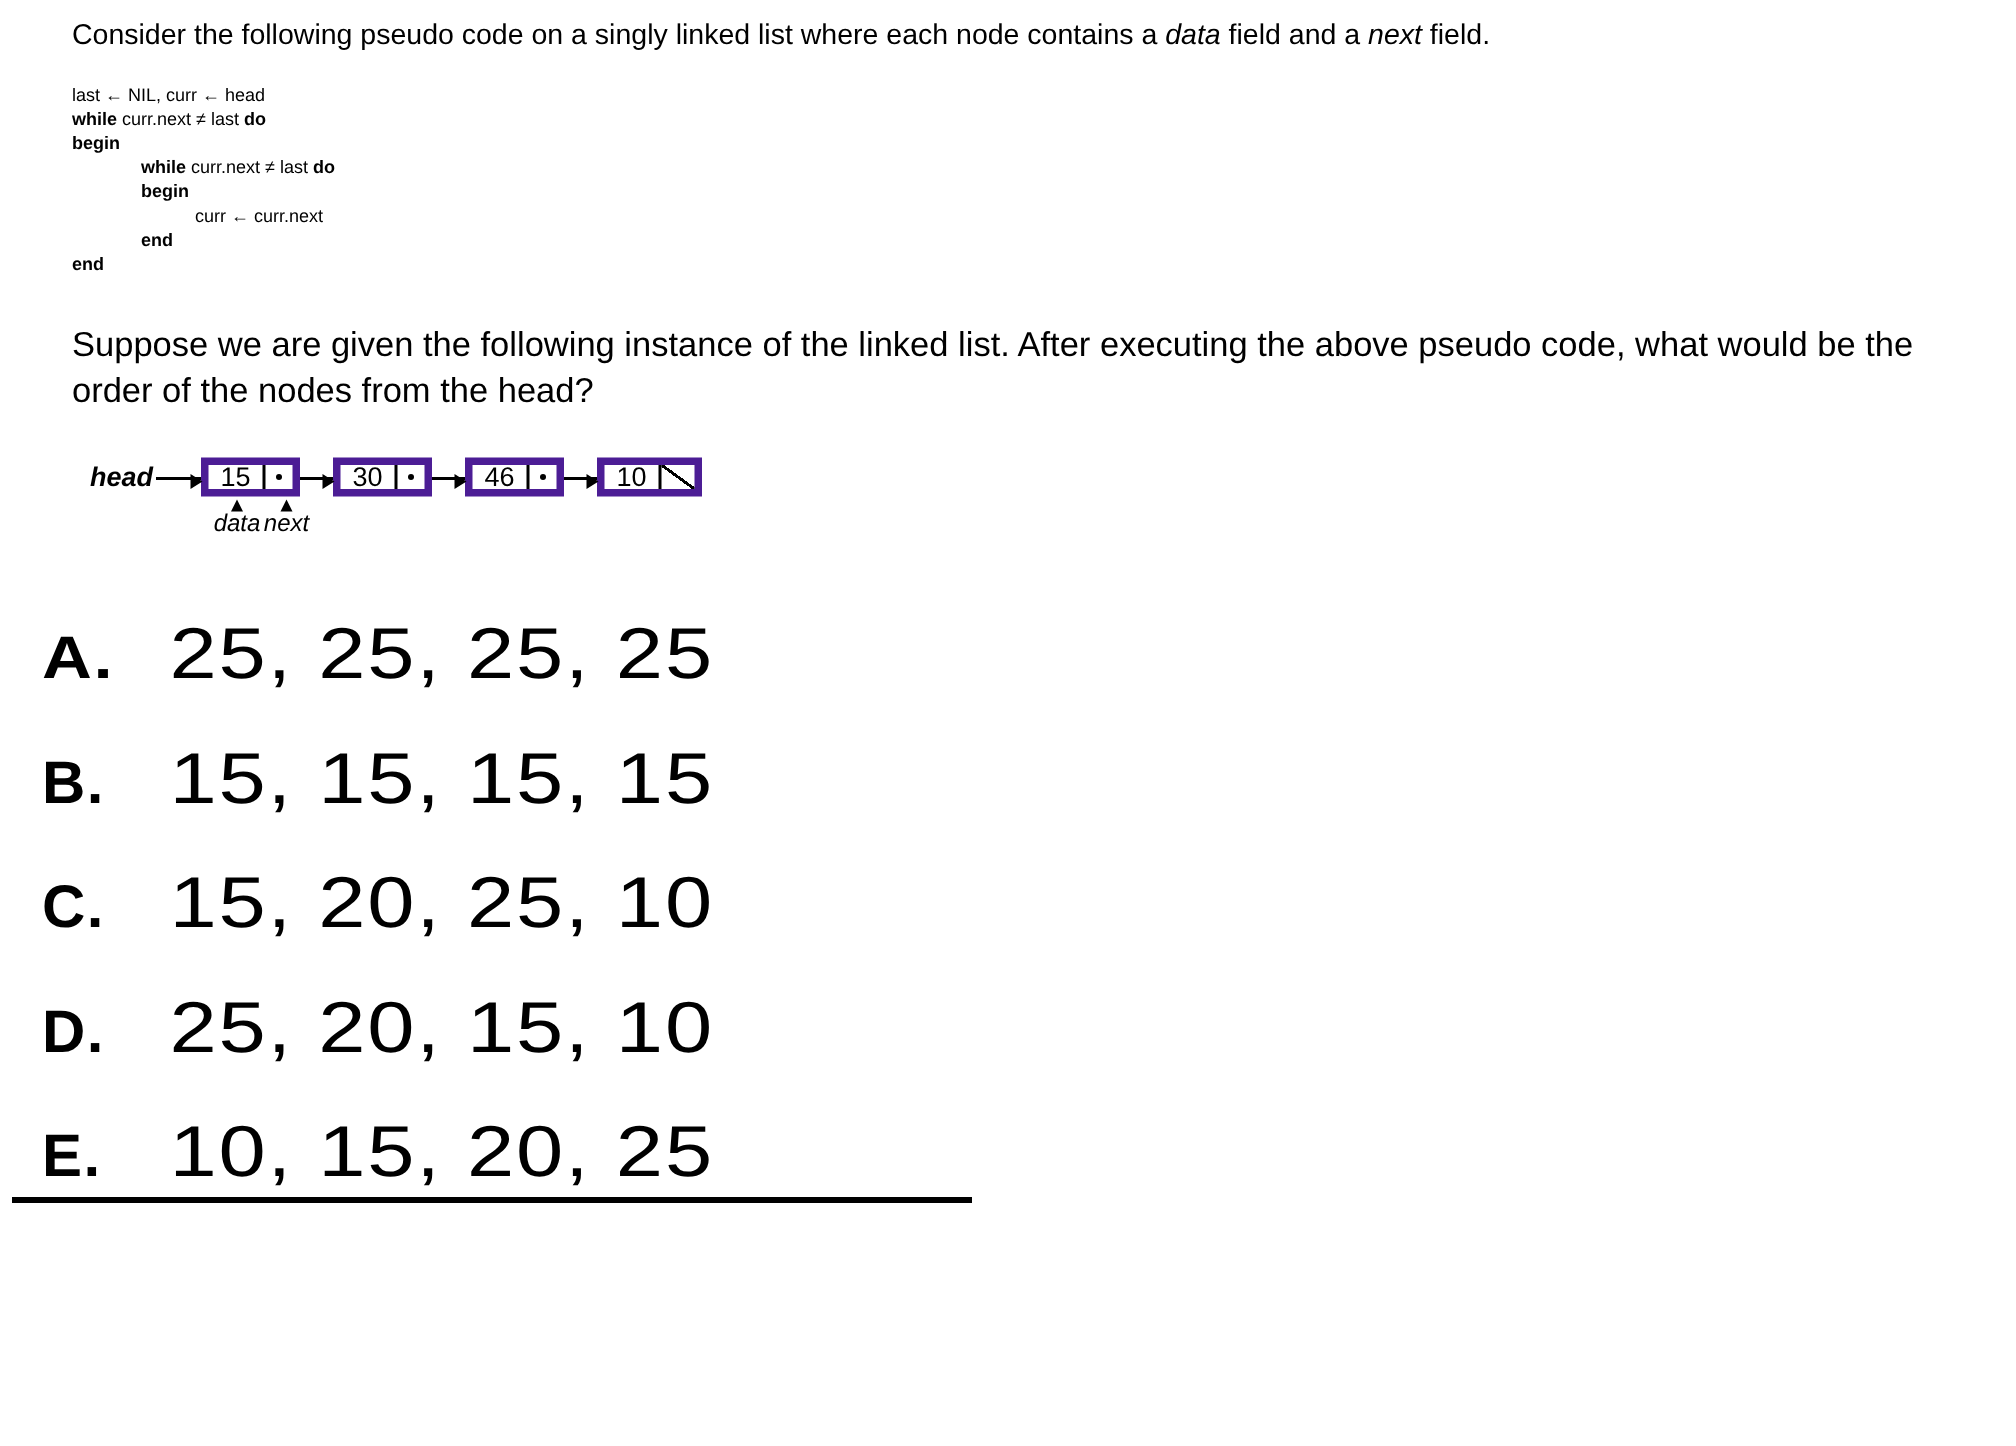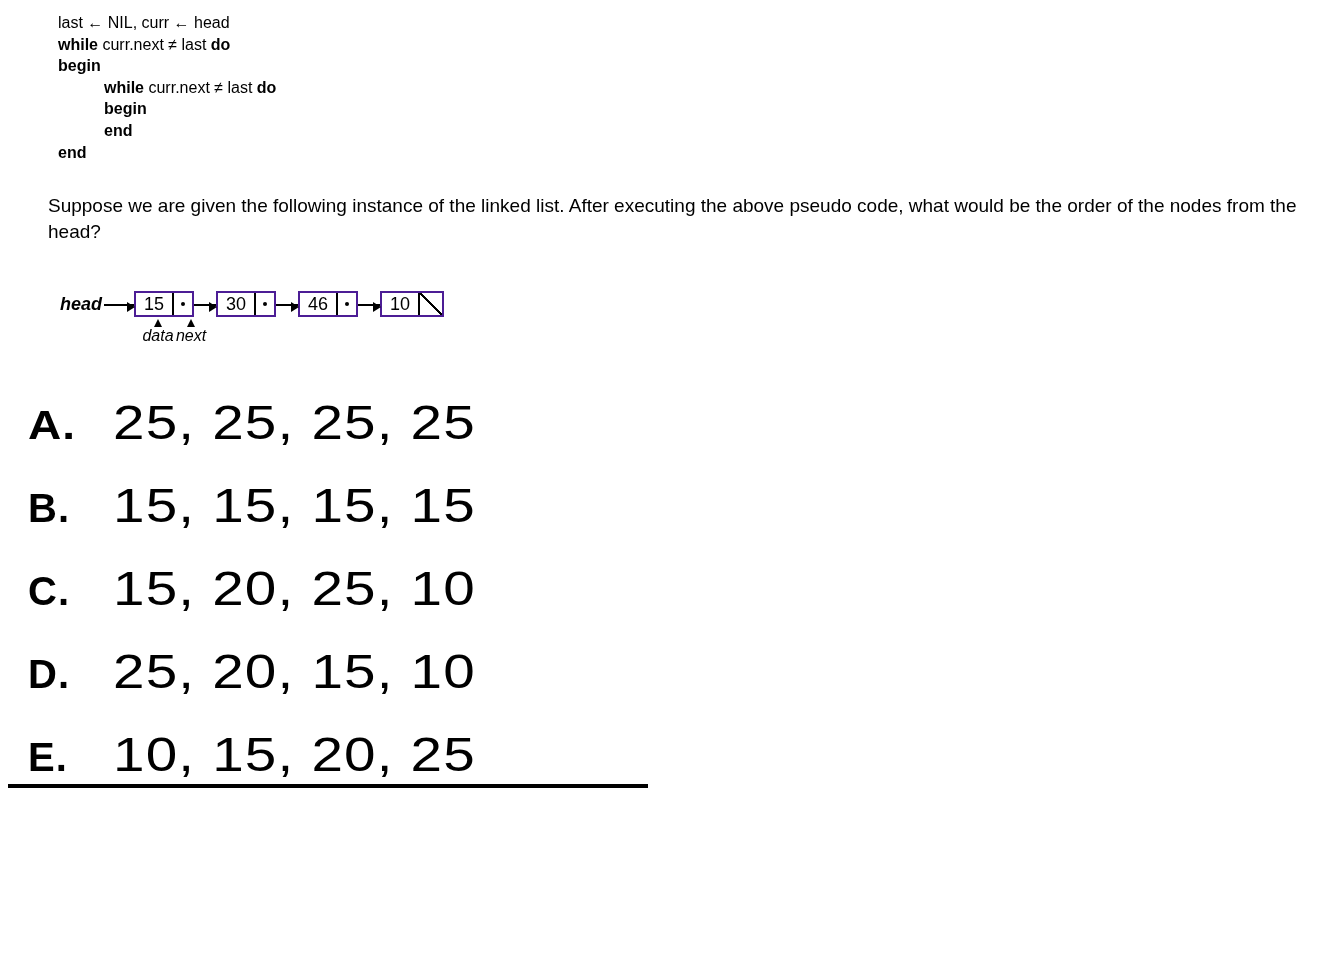--- a/index.html
+++ b/index.html
@@ -167,6 +167,9 @@
 
 <div class="page">
 
+  <div class="intro">
+    <span>Consider the following pseudo code on a singly linked list where each node contains a </span><em>data</em><span> field and a </span><em>next</em><span> field.</span>
+  </div>
 
   <div class="pseudo">
     <div>last ← NIL, curr ← head</div>

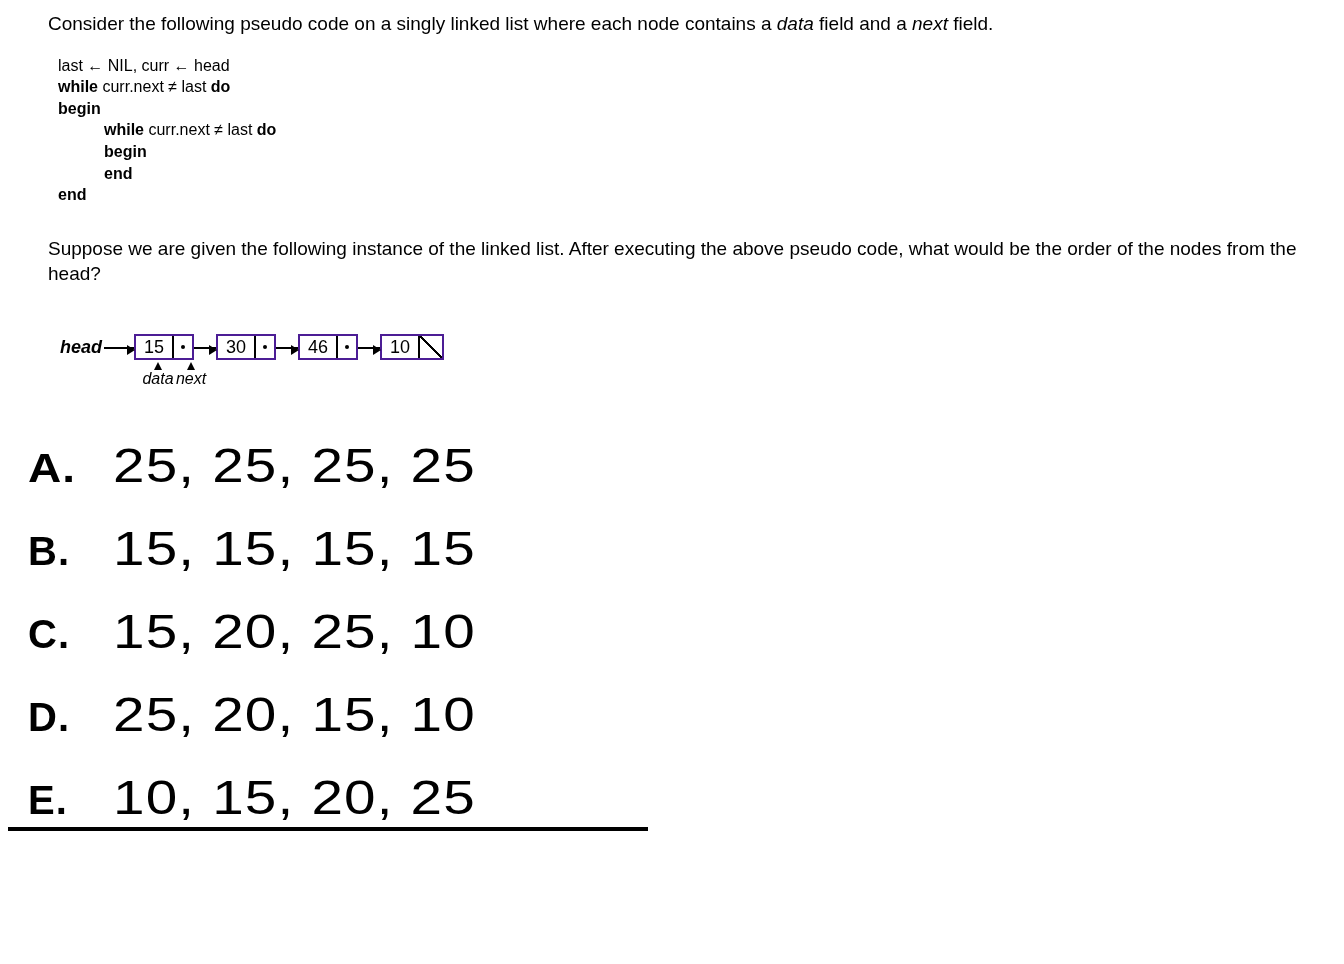--- a/index.html
+++ b/index.html
@@ -22,9 +22,8 @@
   .intro em { font-style: italic; }
 
   .pseudo {
-    font-size: 16px;
+    font-size: 12px;
     line-height: 1.35;
-    margin-left: 10px;
     margin-bottom: 30px;
   }
   .pseudo .kw { font-weight: 600; text-align: center; }

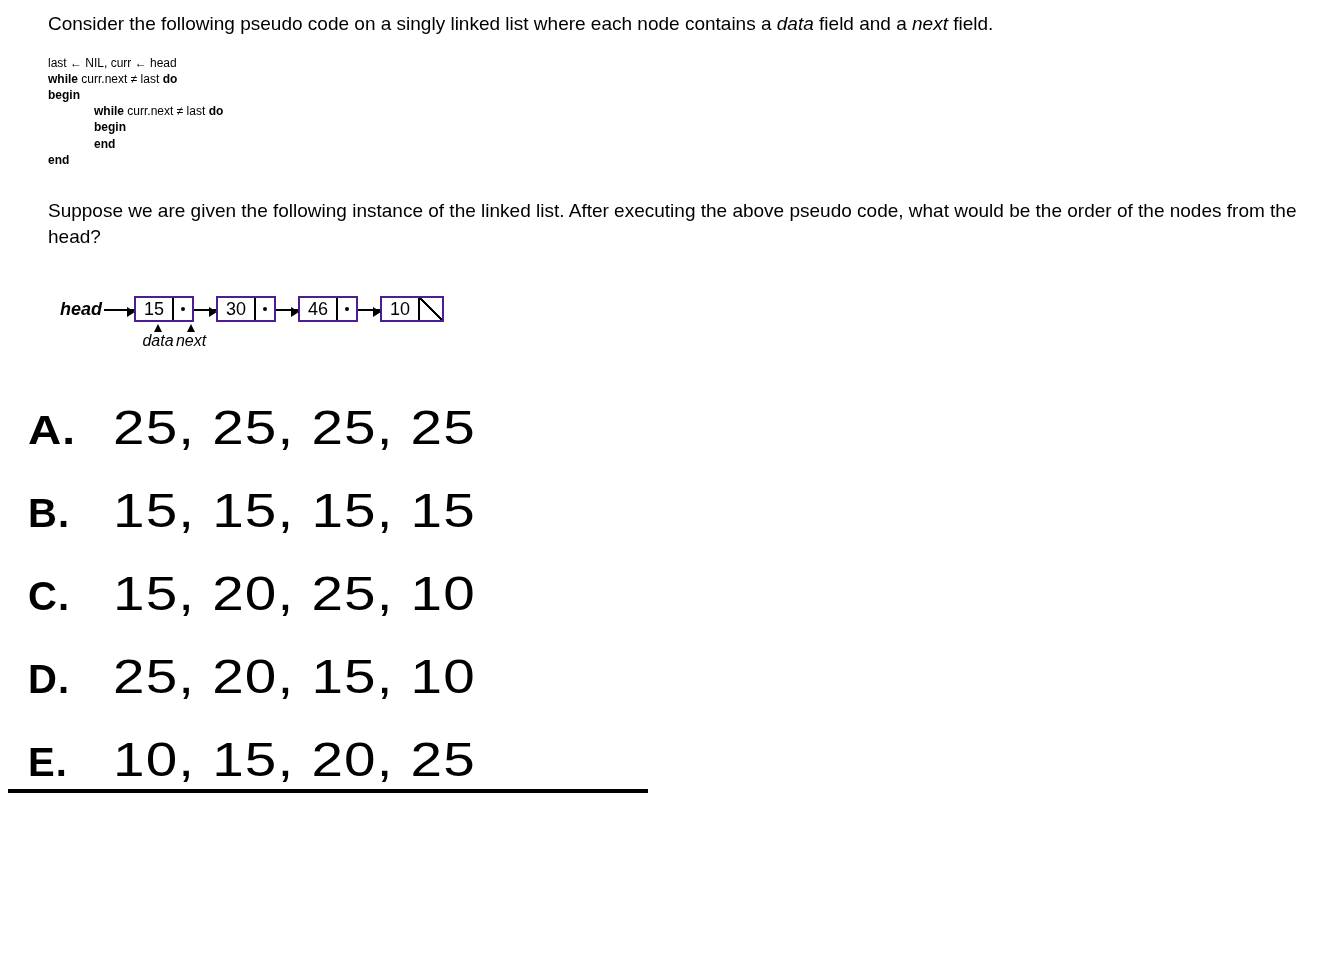--- a/index.html
+++ b/index.html
@@ -180,6 +180,7 @@
       <span class="kw">while</span><span> curr.next ≠ last </span><span class="kw">do</span>
     </div>
     <div class="i1"><span class="kw">begin</span></div>
+    <div class="i2">curr ← curr.next</div>
     <div class="i1"><span class="kw">end</span></div>
     <div><span class="kw">end</span></div>
   </div>

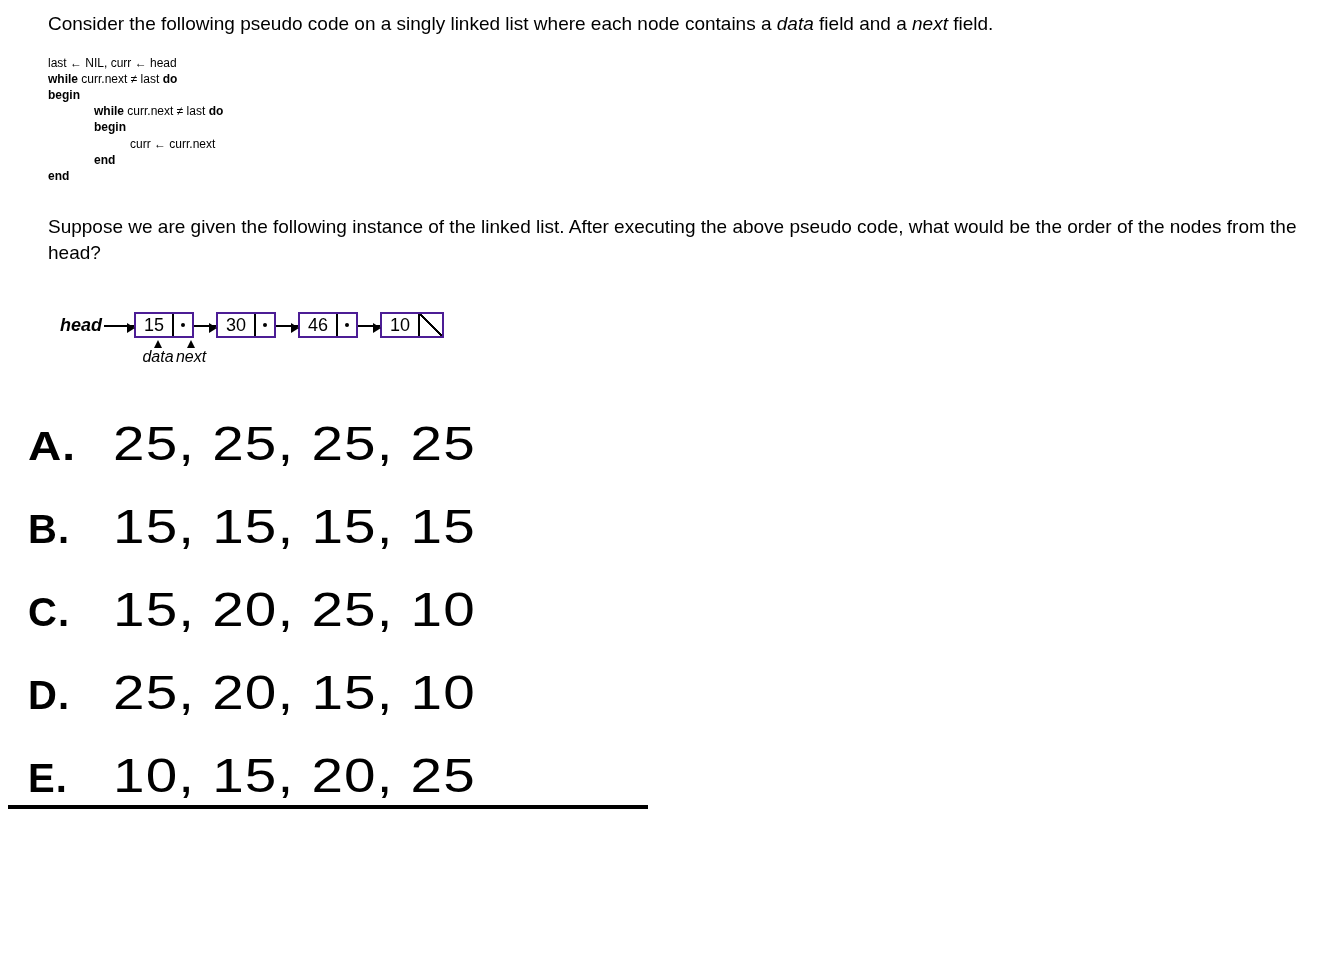--- a/index.html
+++ b/index.html
@@ -32,9 +32,9 @@
   .i3 { padding-left: 118px; }
 
   .question {
-    font-size: 19px;
+    font-size: 23px;
     line-height: 1.35;
-    margin-bottom: 47px;
+    margin-bottom: 29px;
     max-width: 1280px;
   }
 

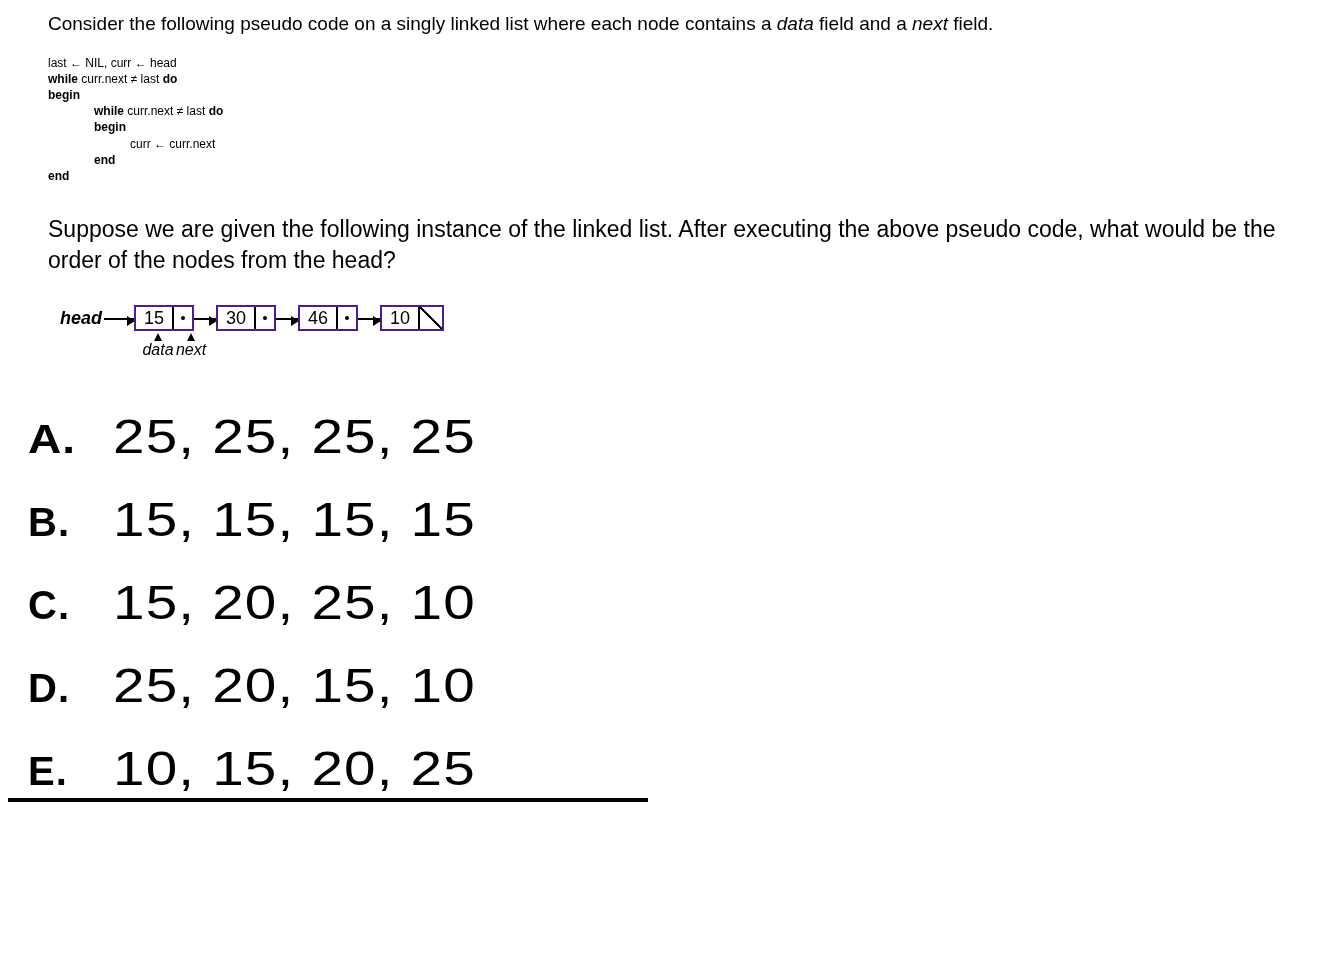--- a/index.html
+++ b/index.html
@@ -71,7 +71,7 @@
   }
   .node {
     display: flex;
-    border: 2px solid #4c1d95;
+    border: 5px solid #4c1d95;
     height: 26px;
     box-sizing: border-box;
   }

